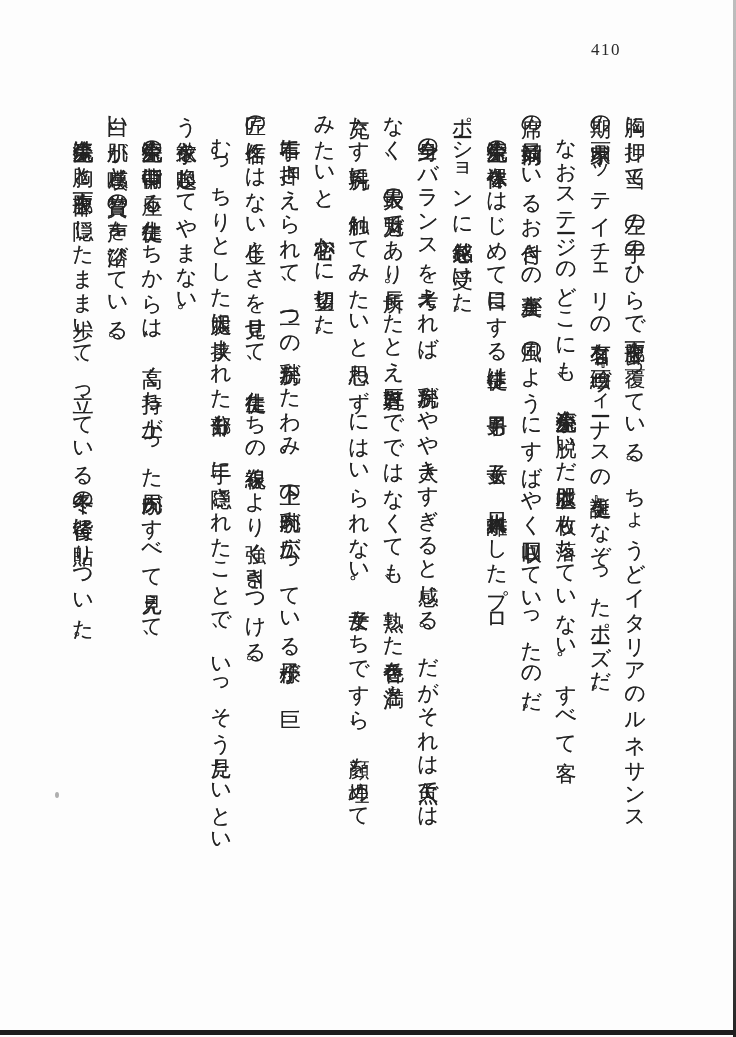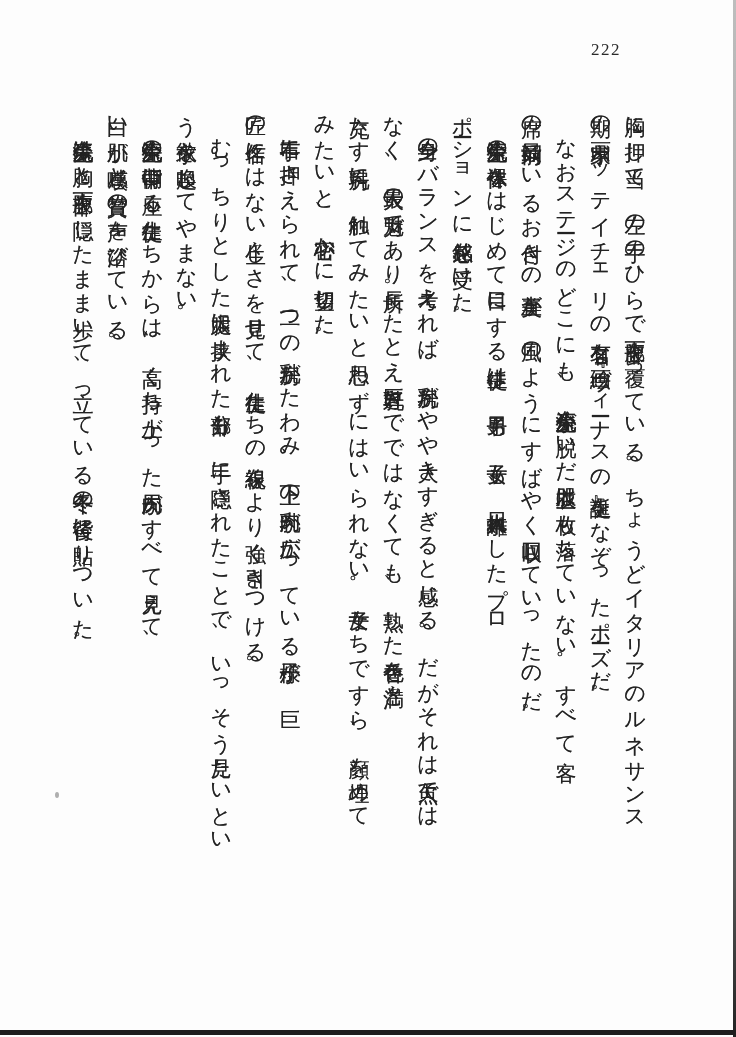--- a/index.html
+++ b/index.html
@@ -73,7 +73,7 @@
 <body>
 
 <div class="page">
-  <div class="page-number">222</div>
+  <div class="page-number">410</div>
 
   <div class="text-block">
       <div class="col">胸に押し当て、左の手のひらで下腹部を覆っている。ちょうどイタリアのルネサンス</div>

